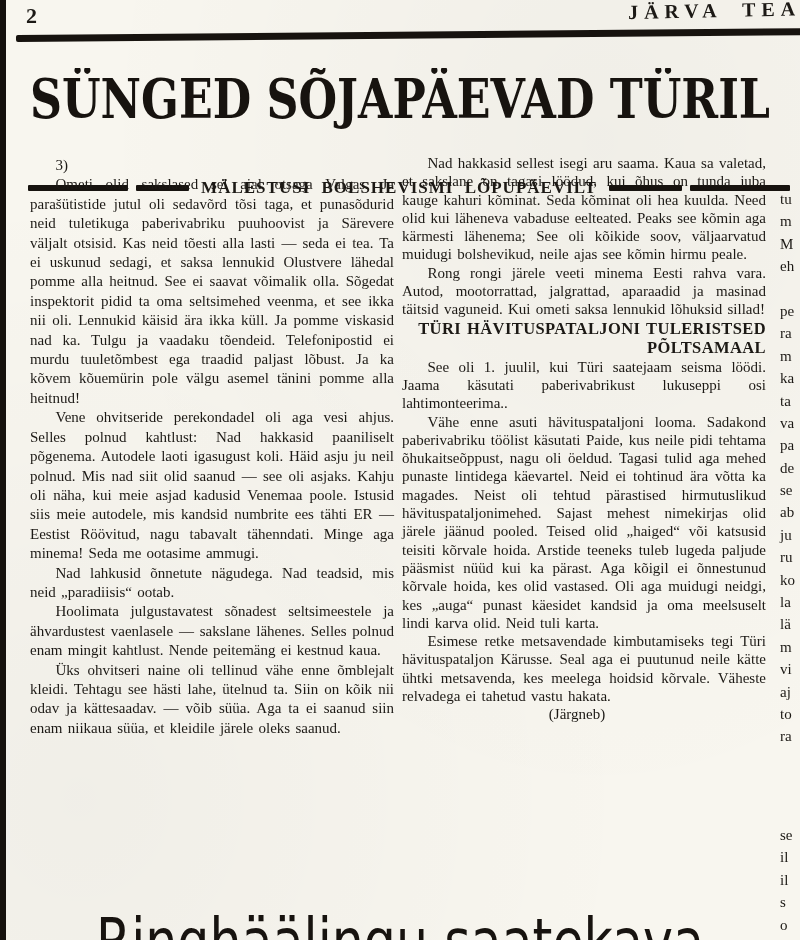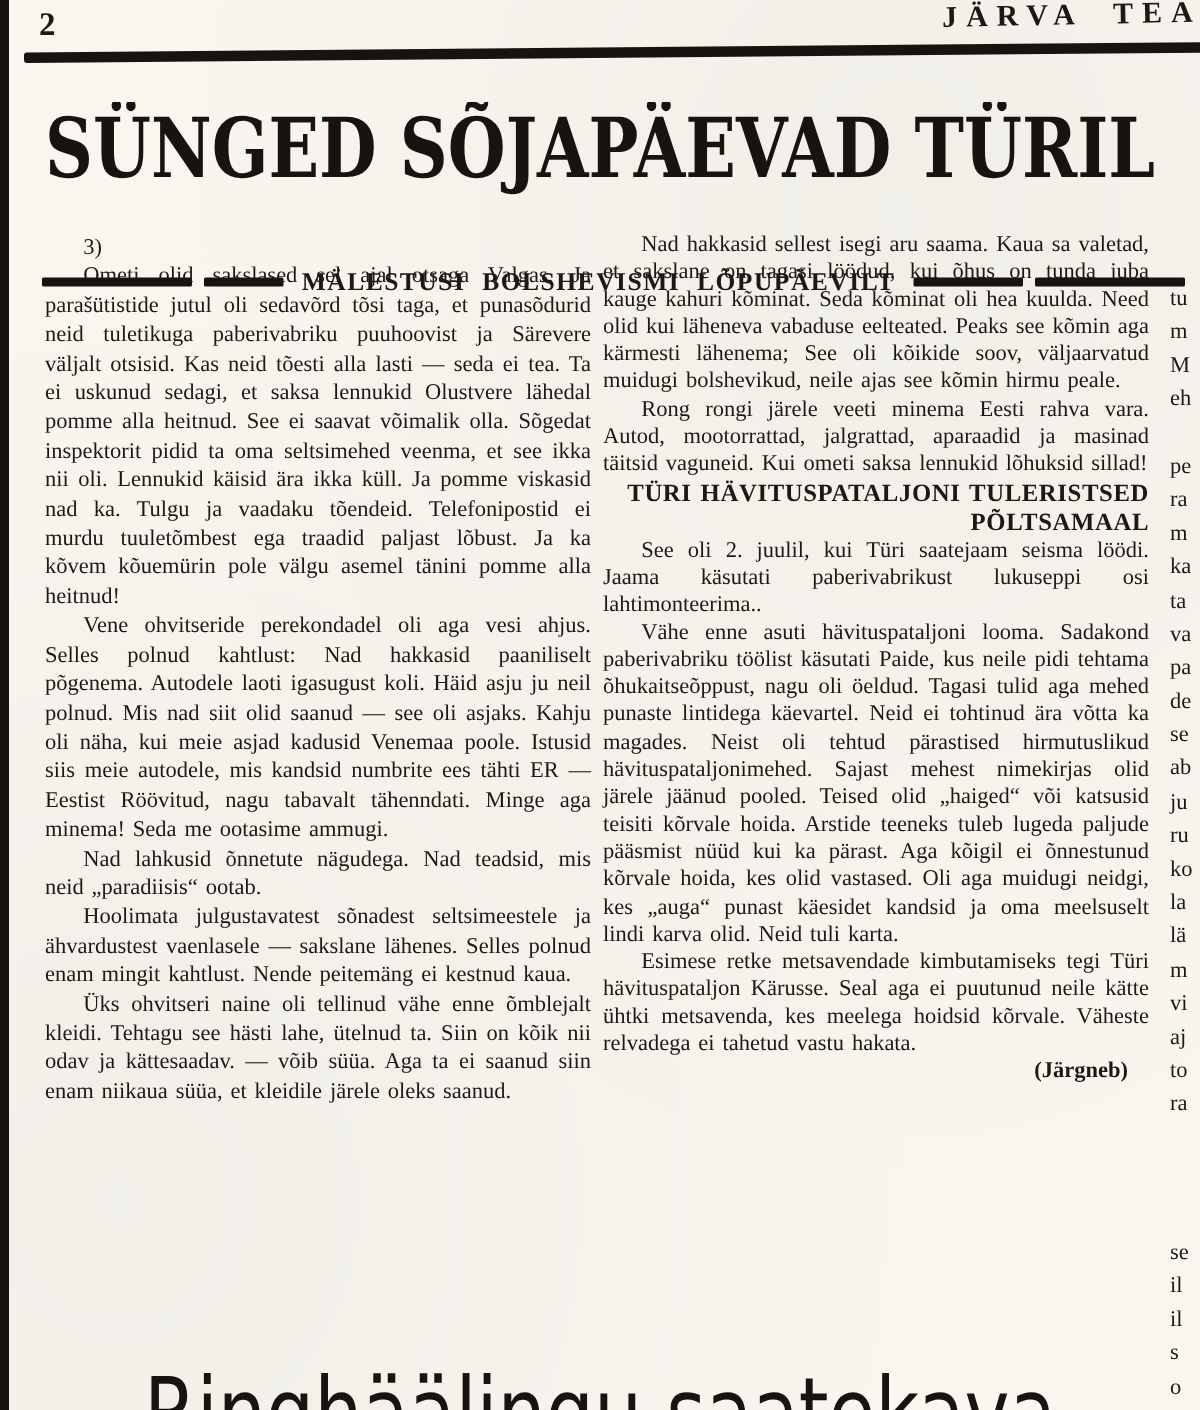--- a/index.html
+++ b/index.html
@@ -117,7 +117,7 @@
 
       <p class="heading">TÜRI HÄVITUSPATALJONI TULERISTSED PÕLTSAMAAL</p>
 
-      <p class="para">See oli 2. juulil, kui Türi saatejaam seisma löödi. Jaama käsutati paberivabrikust lukuseppi osi lahtimonteerima..</p>
+      <p class="para">See oli 1. juulil, kui Türi saatejaam seisma löödi. Jaama käsutati paberivabrikust lukuseppi osi lahtimonteerima..</p>
 
       <p class="para">Vähe enne asuti hävituspataljoni looma. Sadakond paberivabriku töölist käsutati Paide, kus neile pidi tehtama õhukaitseõppust, nagu oli öeldud. Tagasi tulid aga mehed punaste lintidega käevartel. Neid ei tohtinud ära võtta ka magades. Neist oli tehtud pärastised hirmutuslikud hävituspataljonimehed. Sajast mehest nimekirjas olid järele jäänud pooled. Teised olid „haiged“ või katsusid teisiti kõrvale hoida. Arstide teeneks tuleb lugeda paljude pääsmist nüüd kui ka pärast. Aga kõigil ei õnnestunud kõrvale hoida, kes olid vastased. Oli aga muidugi neidgi, kes „auga“ punast käesidet kandsid ja oma meelsuselt lindi karva olid. Neid tuli karta.</p>
 

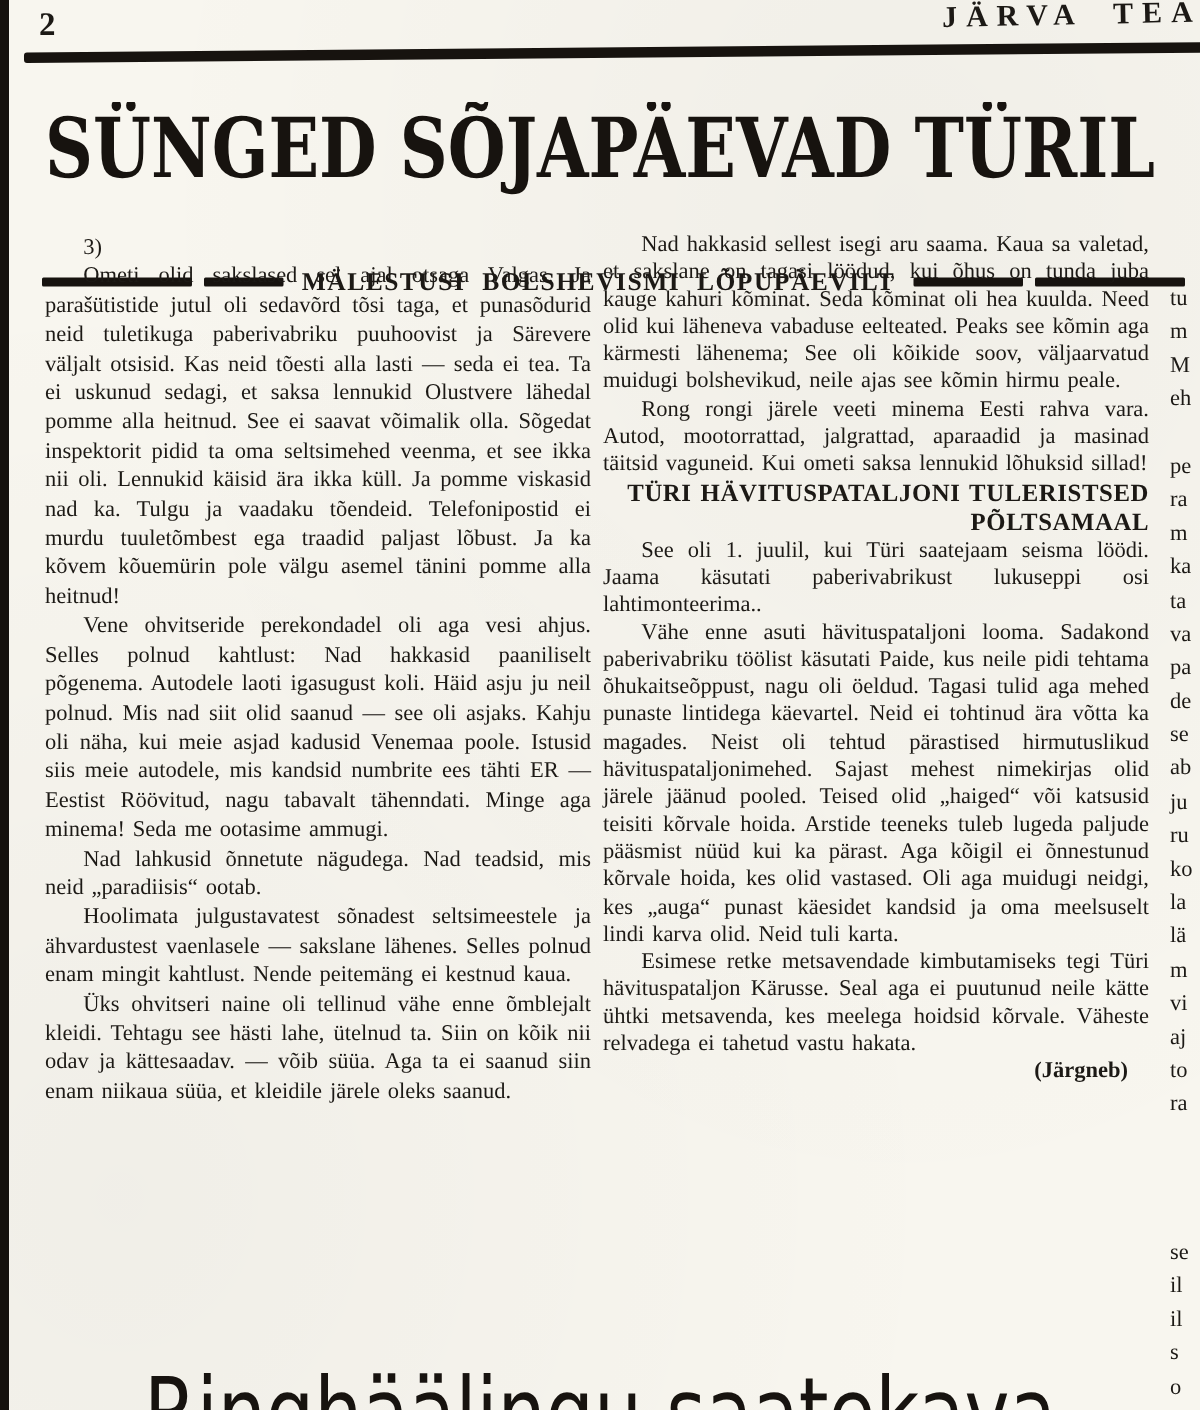--- a/index.html
+++ b/index.html
@@ -53,7 +53,7 @@
     font-weight:bold;font-size:16.5px;line-height:19.5px;
     margin:5px 0 3px;text-align:right;letter-spacing:0.4px;text-indent:0;
   }
-  .signature{text-align:right;padding-right:14px;font-weight:bold;text-indent:0;}
+  .signature{text-align:center;padding-right:14px;font-weight:normal;text-indent:0;}
   .edge-col{
     position:absolute;left:776px;width:24px;font-size:15px;line-height:18.4px;
     text-align:left;overflow:hidden;

